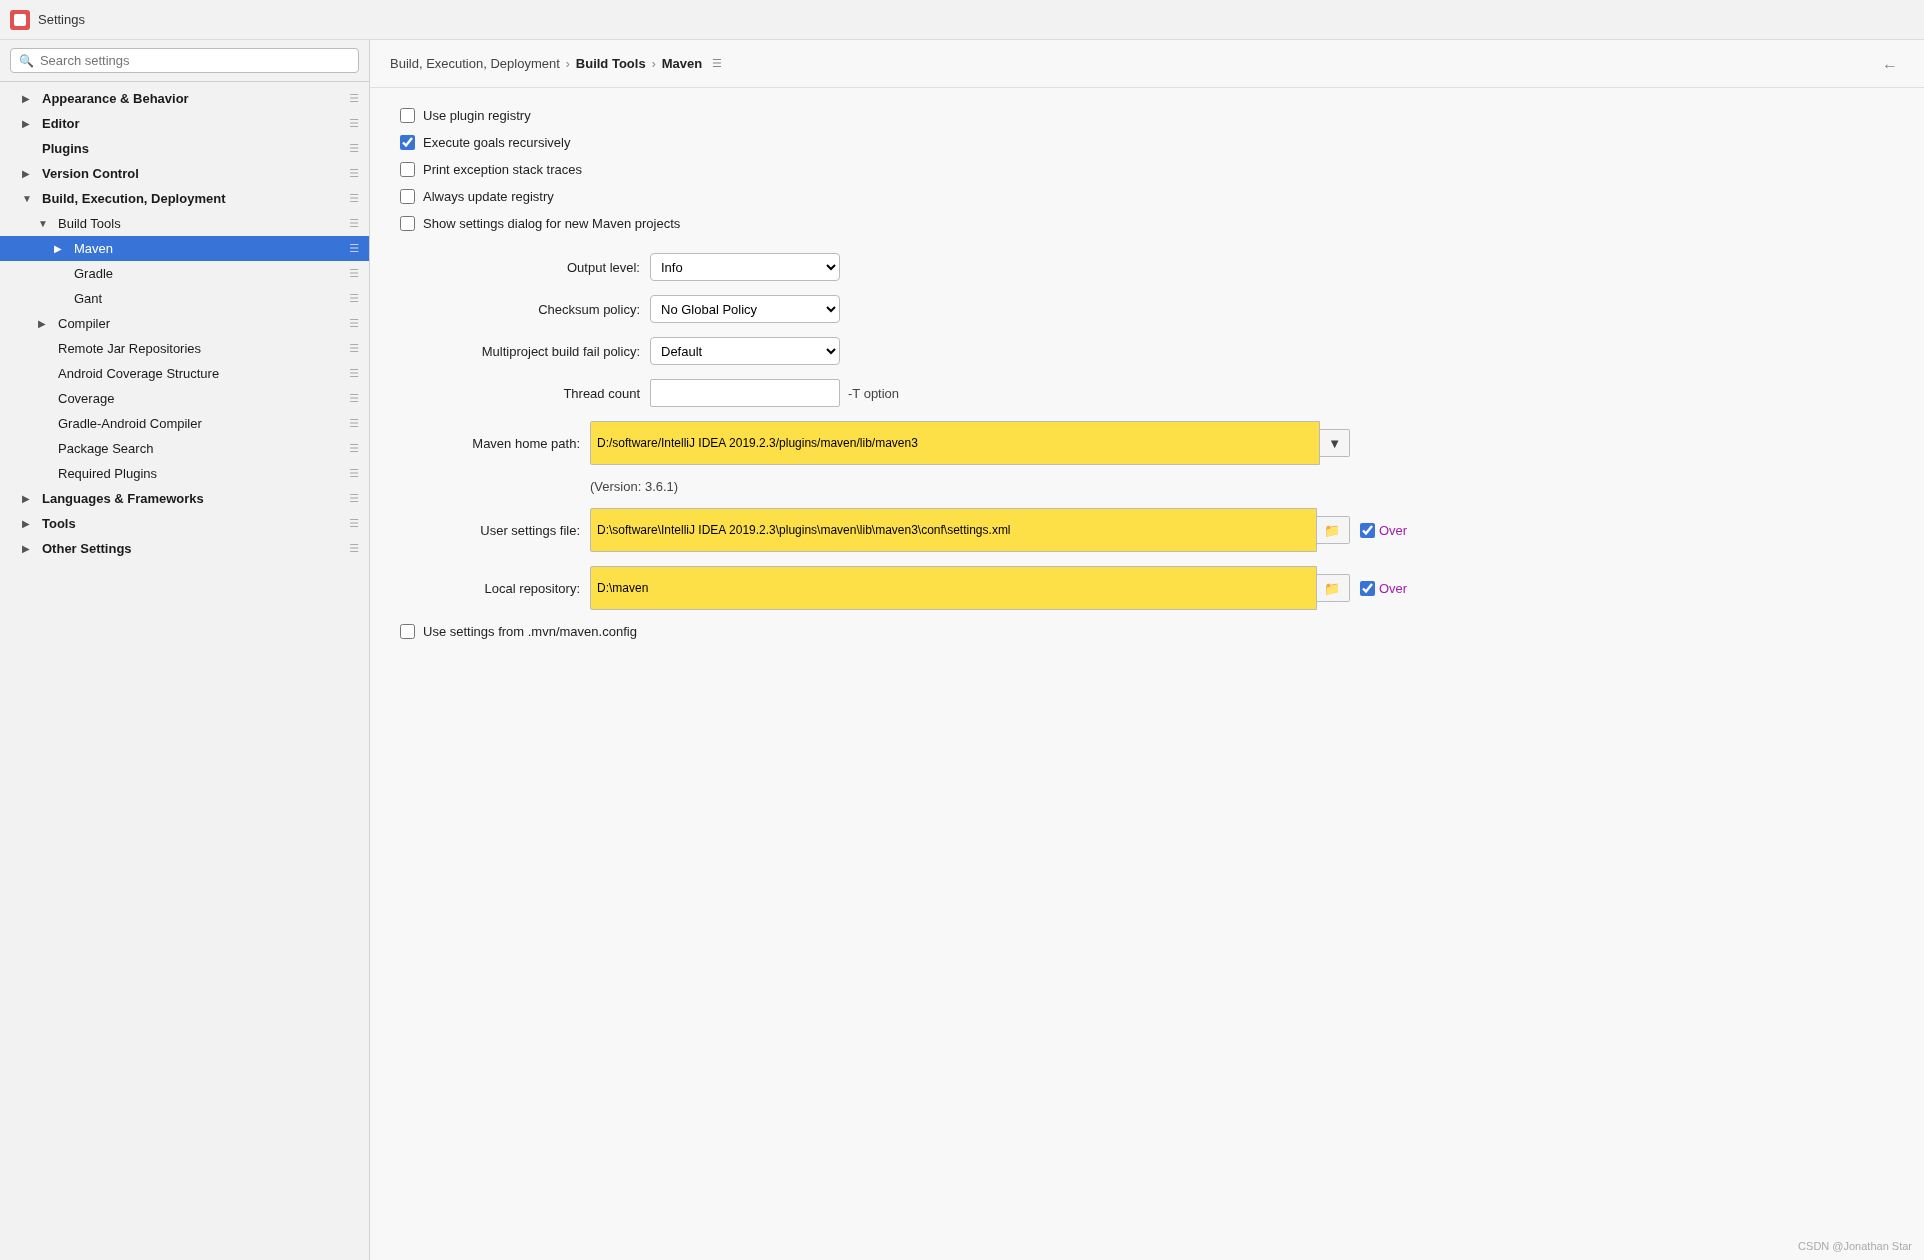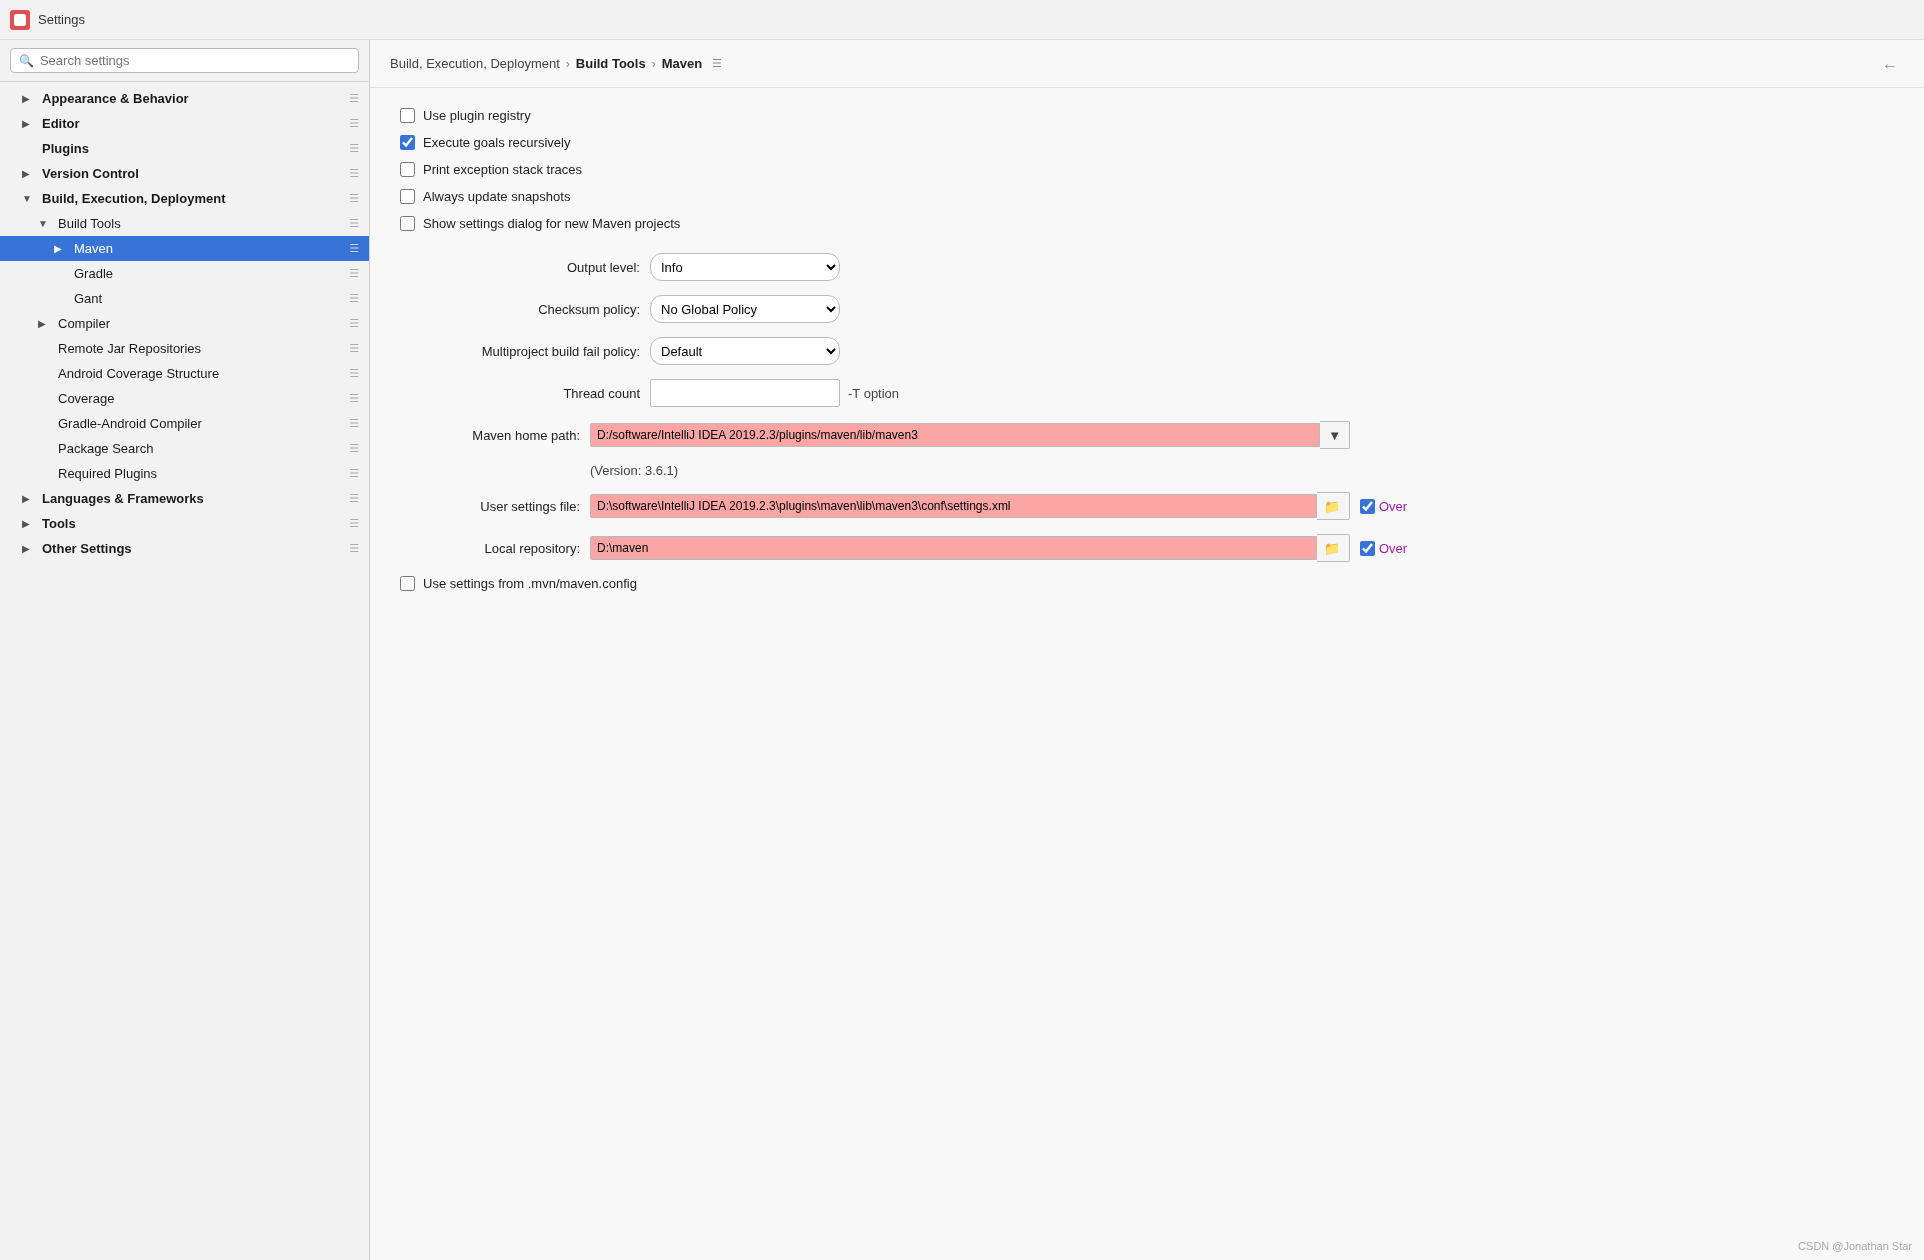--- a/index.html
+++ b/index.html
@@ -486,7 +486,7 @@
         </div>
         <div class="checkbox-row">
           <input type="checkbox" id="always-update" style="">
-          <label for="always-update">Always update snapshots</label>
+          <label for="always-update">Always update registry</label>
         </div>
         <div class="checkbox-row">
           <input type="checkbox" id="show-settings" style="">

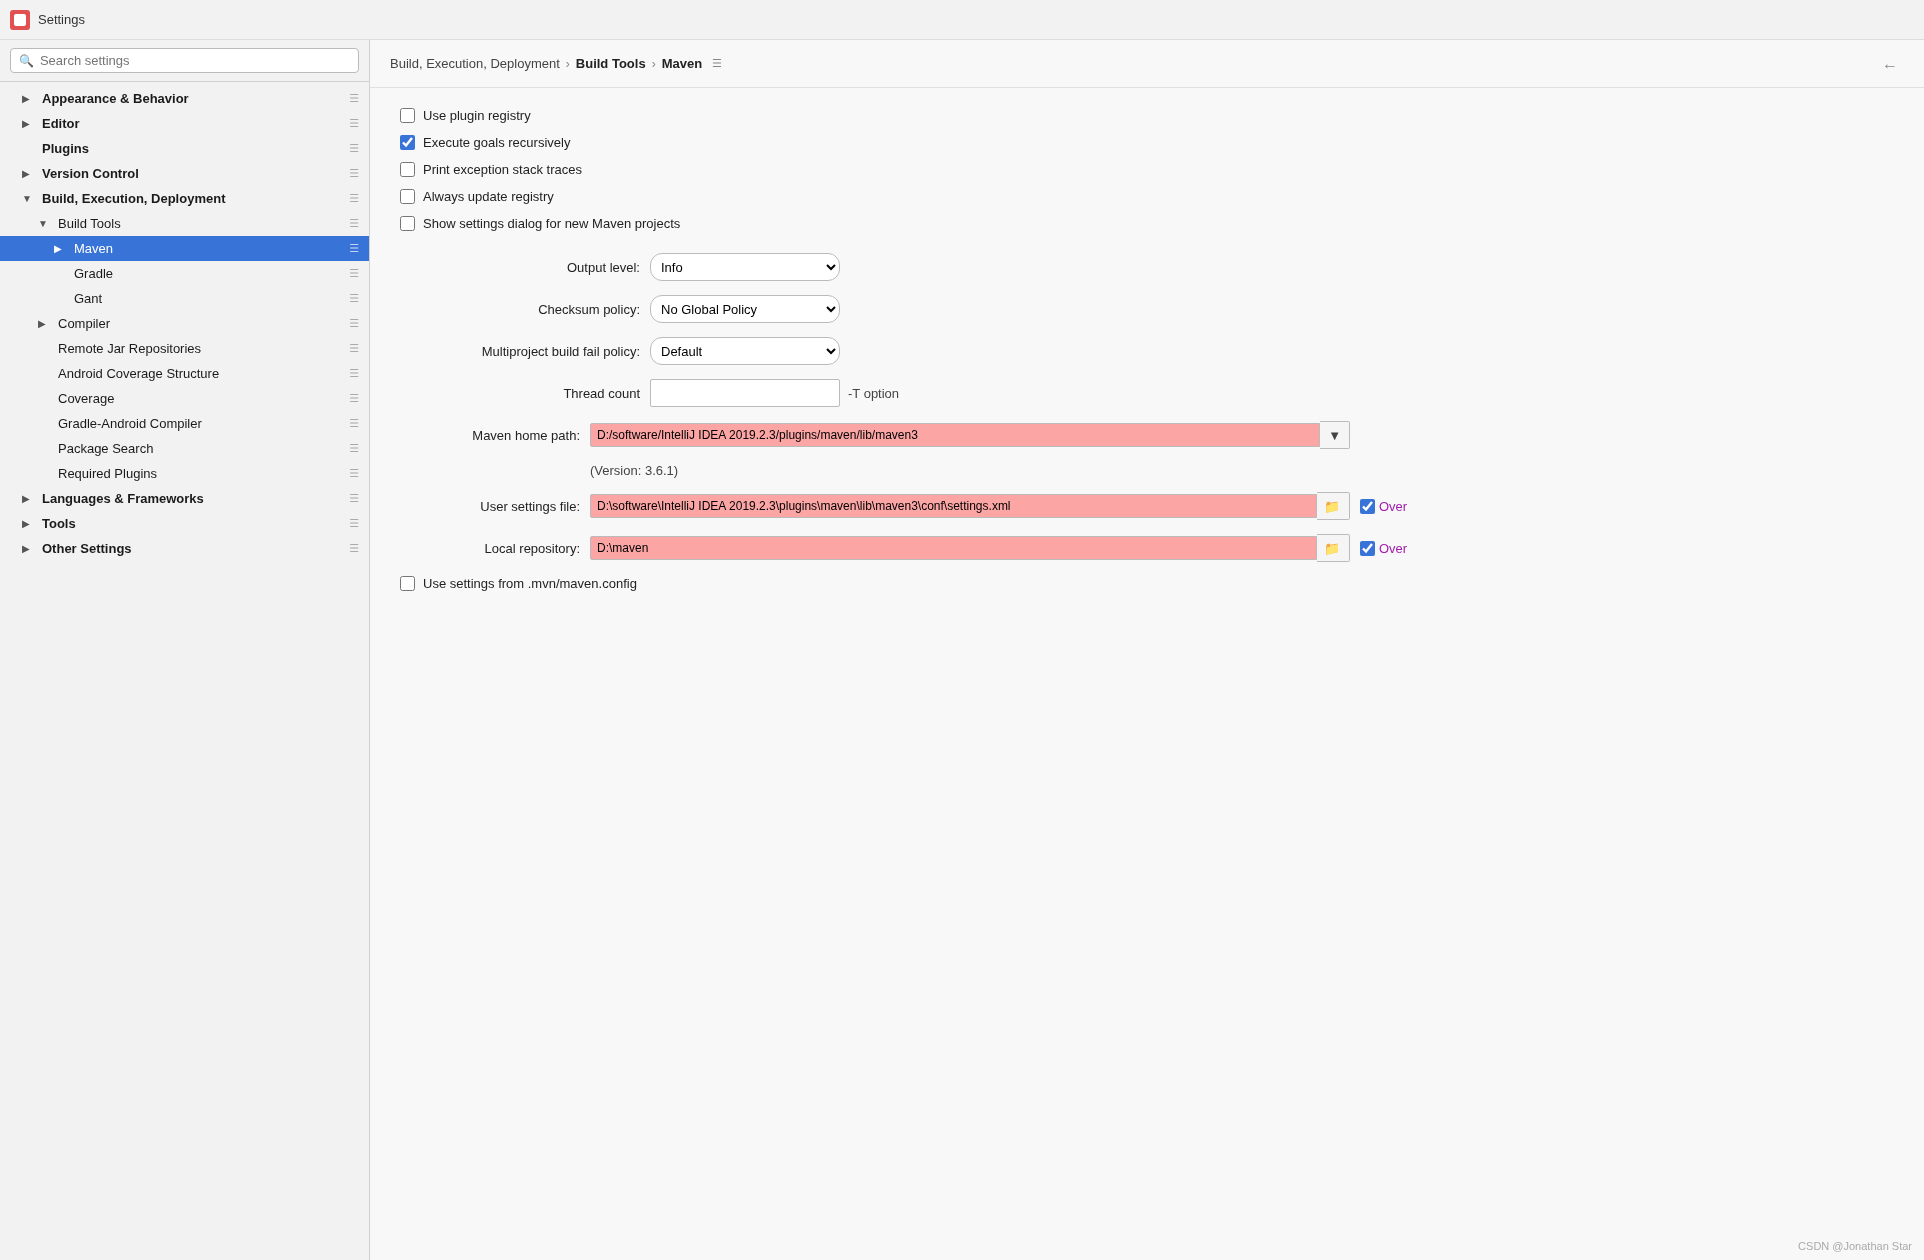--- a/index.html
+++ b/index.html
@@ -228,7 +228,7 @@
       background: white;
       padding: 2px 6px;
       cursor: pointer;
-      border-radius: 12px;
+      border-radius: 4px;
       appearance: auto;
     }
     input.form-text {

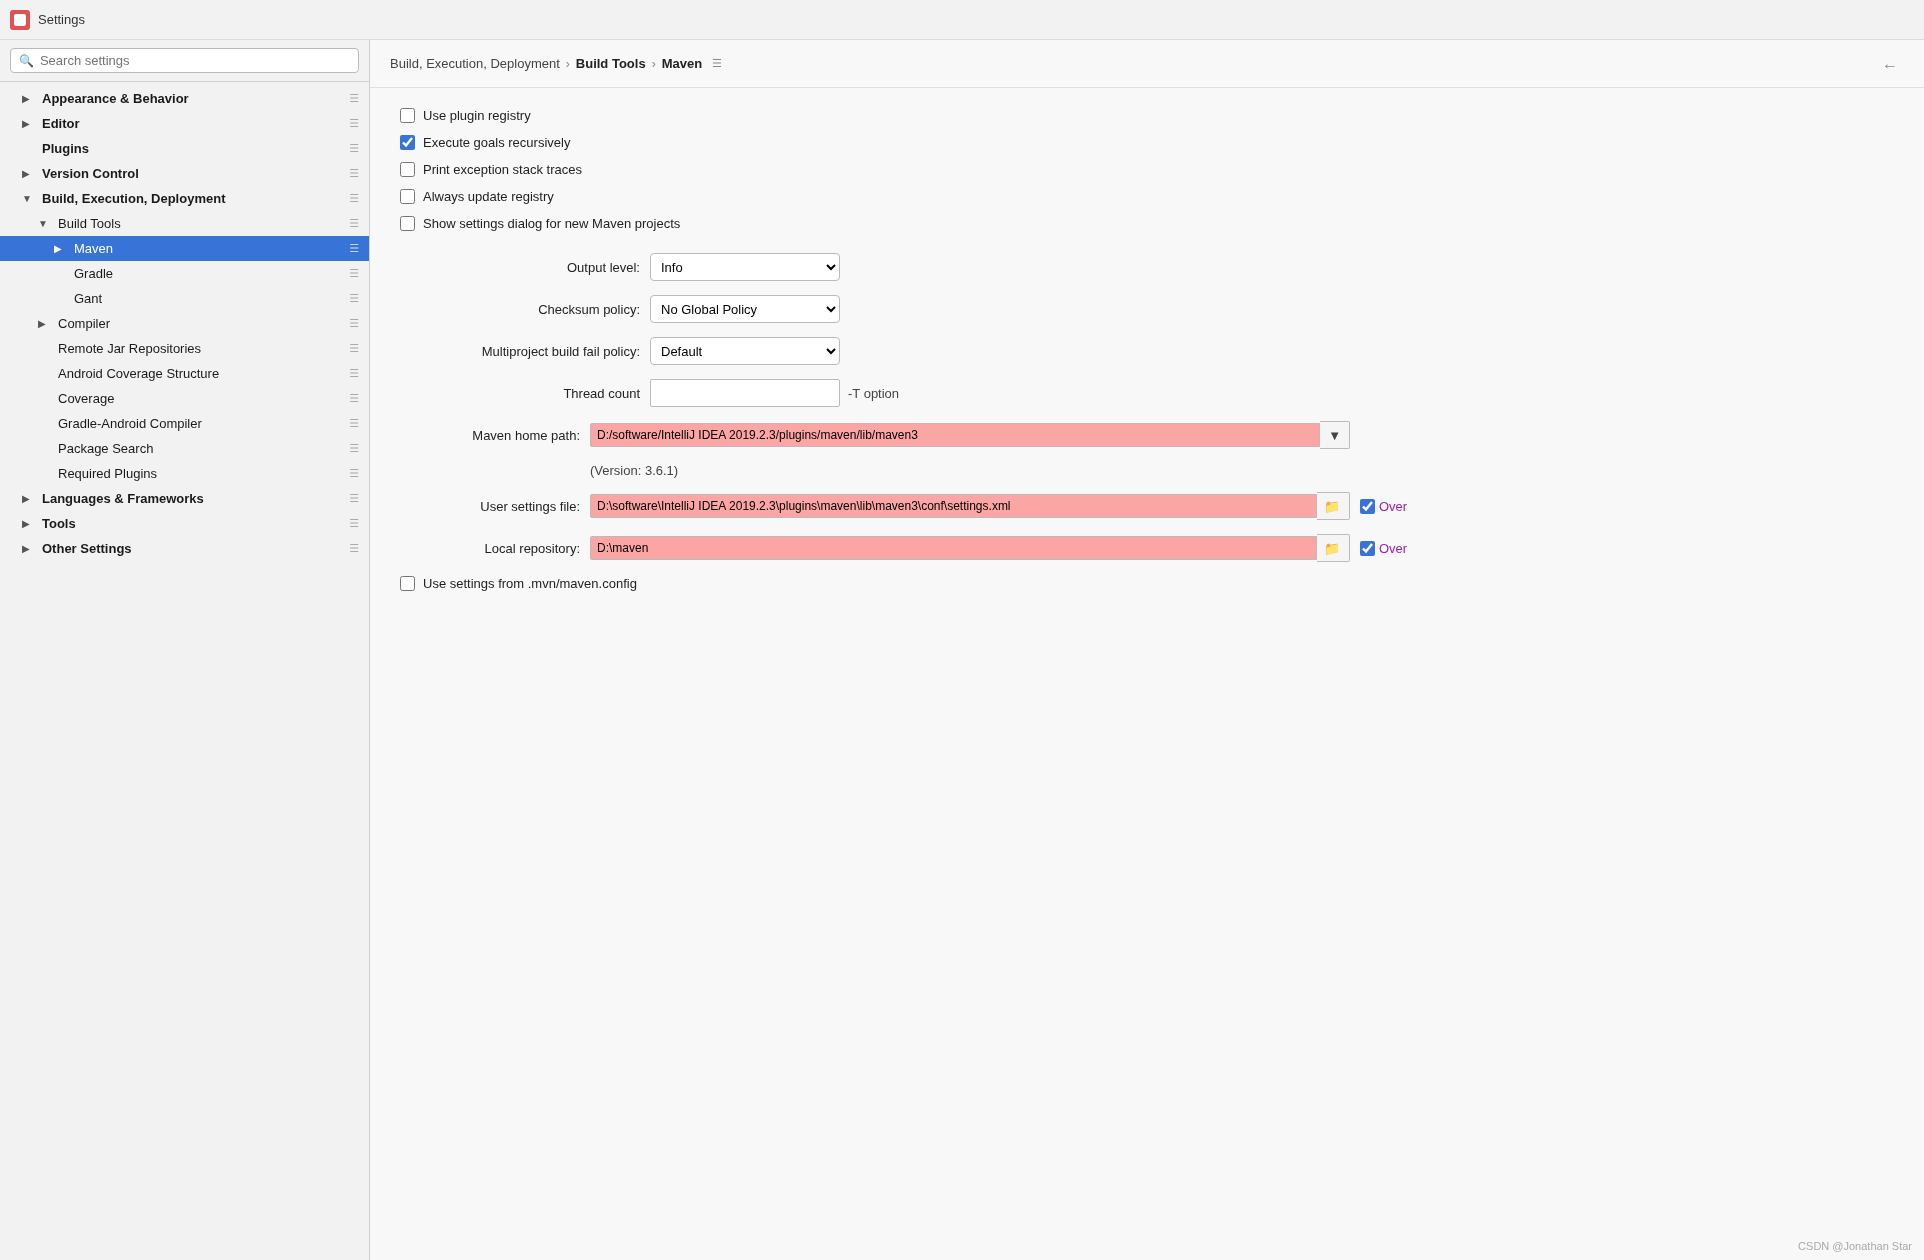--- a/index.html
+++ b/index.html
@@ -268,10 +268,10 @@
     }
     .path-input-wrap input {
       flex: 1;
-      height: 24px;
+      height: 44px;
       font-size: 12px;
       border: 1px solid #bbb;
-      background: #fca5a5;
+      background: #fde047;
       padding: 2px 6px;
       border-radius: 2px 0 0 2px;
     }

